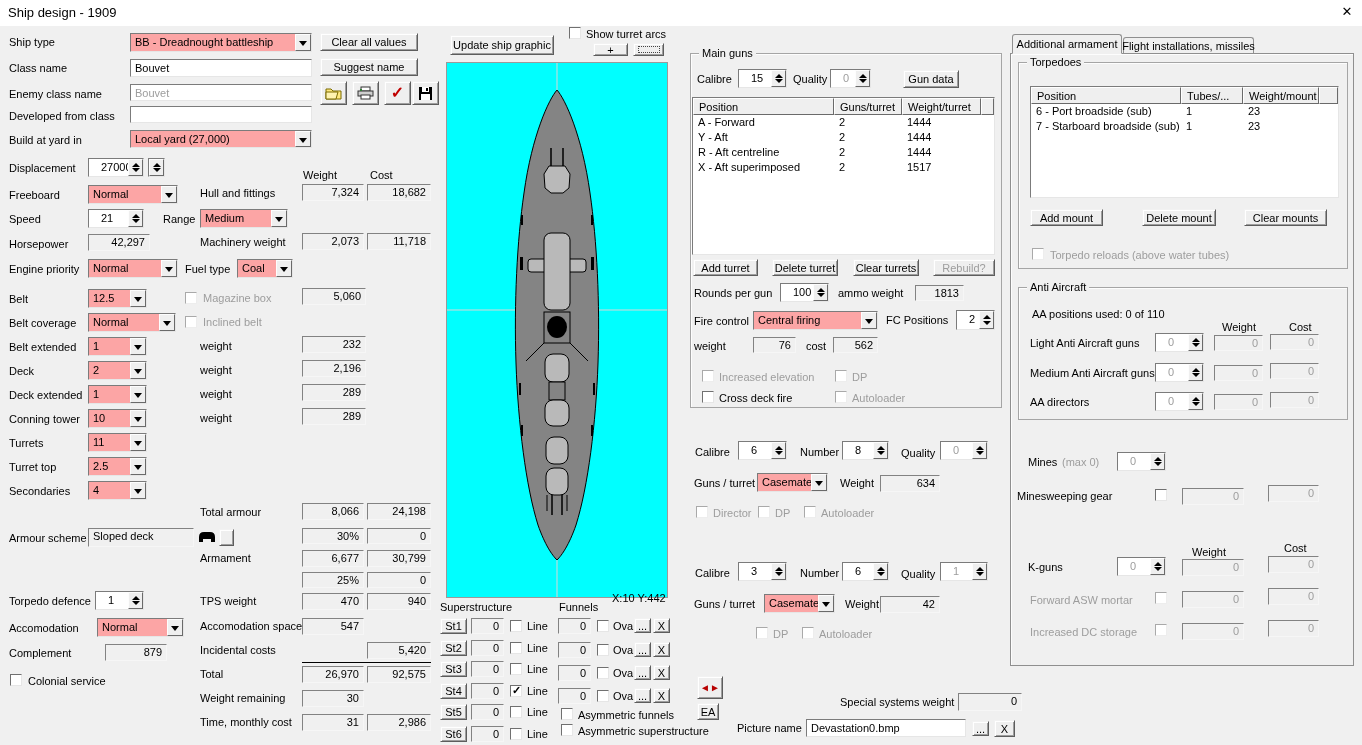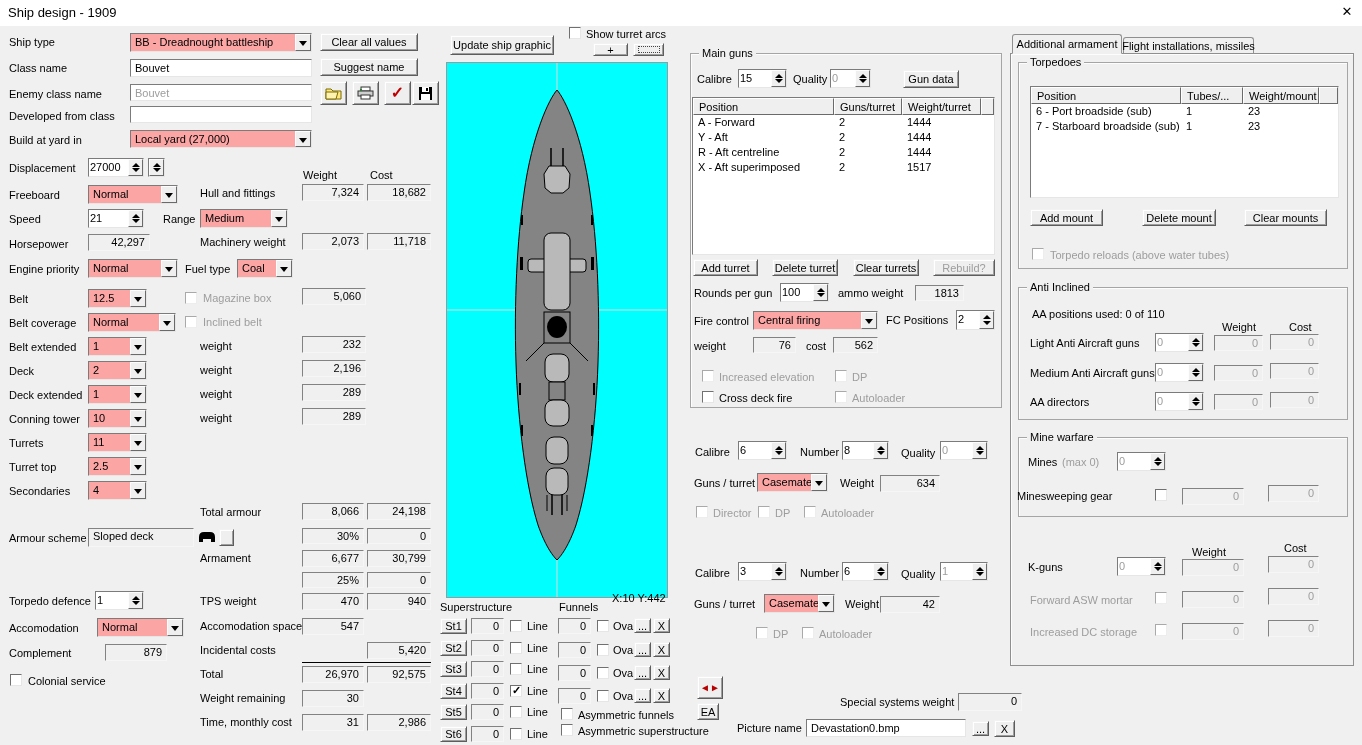--- a/index.html
+++ b/index.html
@@ -27,7 +27,7 @@
   .abtn{width:16px;align-self:stretch;background:#efefef;border:1px solid;border-color:#fdfdfd #6a6a6a #6a6a6a #fdfdfd;position:relative;cursor:pointer}
   .abtn::after{content:"";position:absolute;left:3px;top:6px;border:4px solid transparent;border-top:5px solid #000;border-bottom:none}
   .sp{position:absolute;background:#fff;border:1px solid;border-color:#7b7b7b #e6e6e6 #e6e6e6 #7b7b7b;display:flex}
-  .sp .v{flex:1;padding:2px 0 0 1px;line-height:13px;white-space:nowrap;overflow:hidden}
+  .sp .v{flex:1;padding:2px 0 0 12px;line-height:13px;white-space:nowrap;overflow:hidden}
   .sp.g .v{color:#9d9d9d}
   .sbtn{width:15px;align-self:stretch;background:#efefef;border:1px solid;border-color:#fdfdfd #6a6a6a #6a6a6a #fdfdfd;position:relative;cursor:pointer}
   .sbtn::before{content:"";position:absolute;left:3px;top:3px;border:4px solid transparent;border-bottom:4px solid #000;border-top:none}

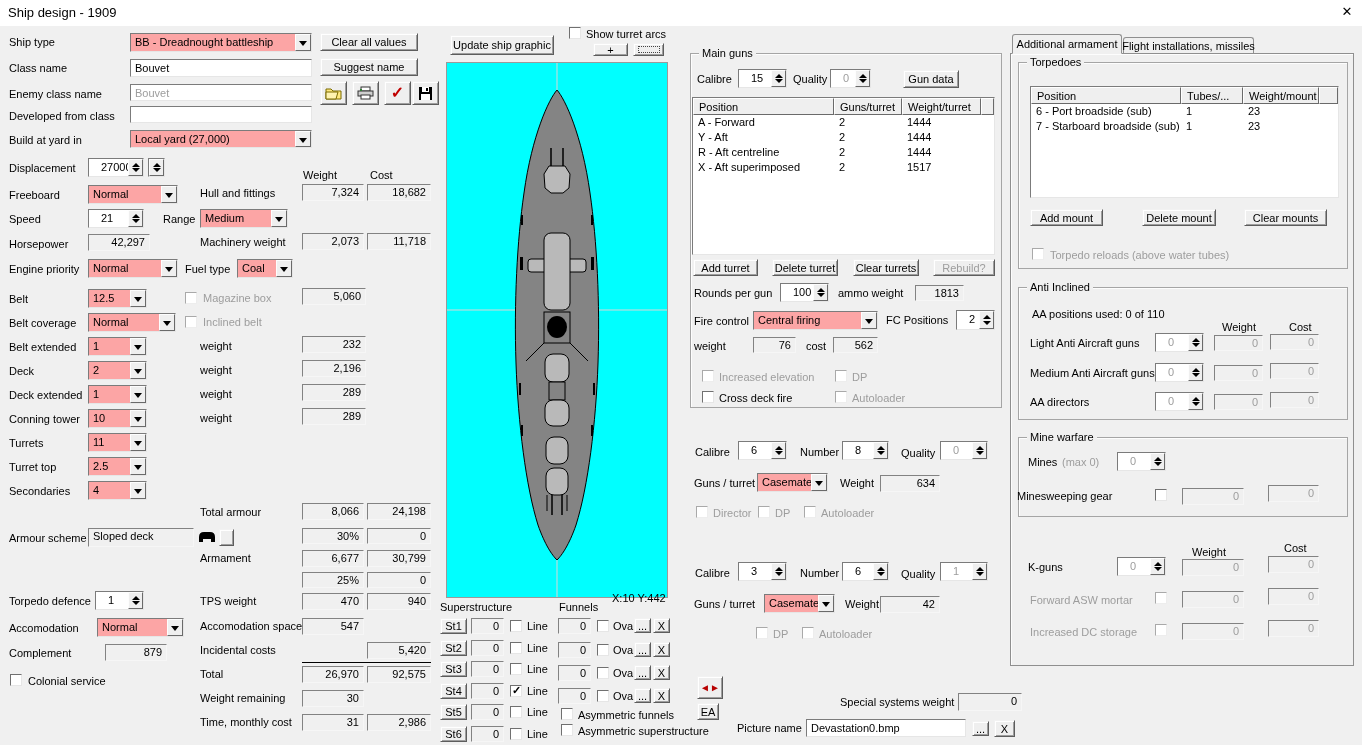--- a/index.html
+++ b/index.html
@@ -571,7 +571,7 @@
   <div class="lbg" style="left:1050px;top:249px">Torpedo reloads (above water tubes)</div>
 
   <div class="gp" style="left:1018px;top:287px;width:330px;height:133px">
-      <i class="gt">Anti Inclined</i>
+      <i class="gt">Anti Aircraft</i>
     </div>
   <div class="lb" style="left:1032px;top:308px">AA positions used: 0 of 110</div>
   <div class="lb" style="left:1222px;top:321px">Weight</div>

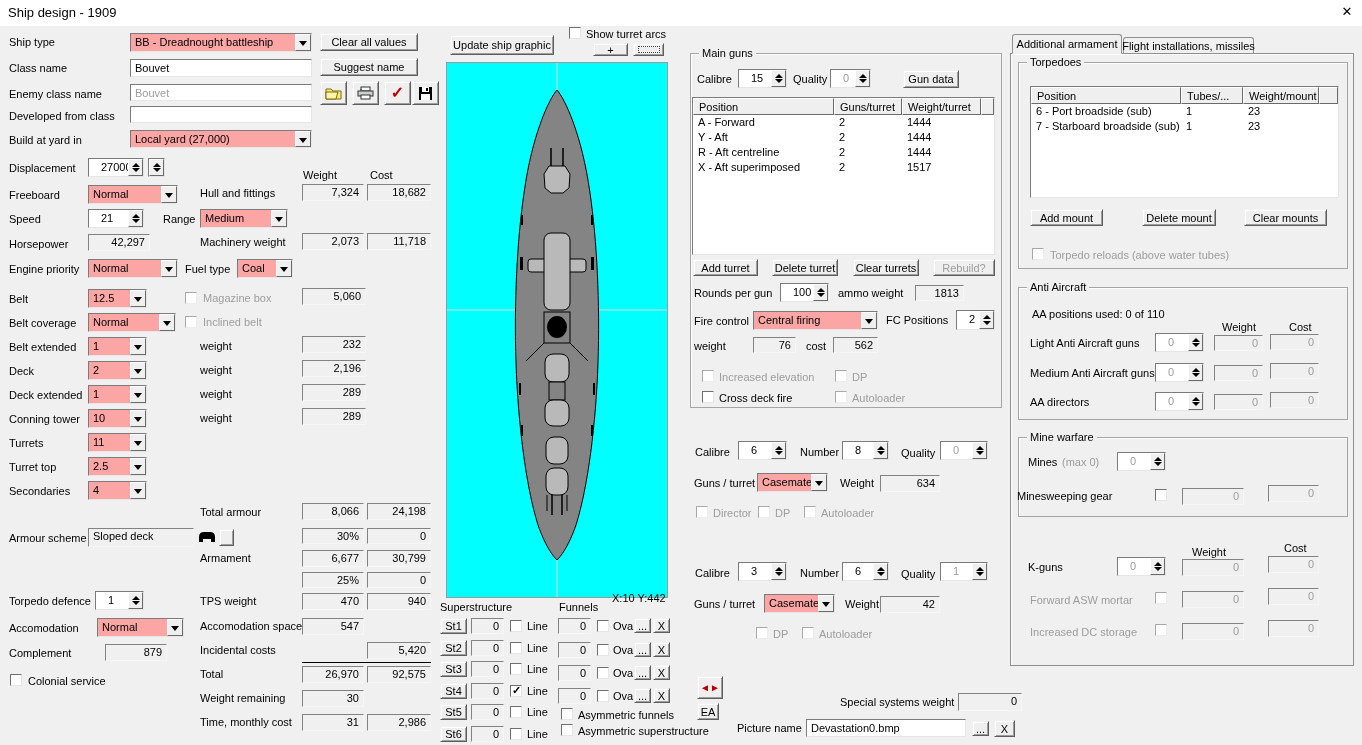--- a/index.html
+++ b/index.html
@@ -601,9 +601,6 @@
   <div class="out g" style="left:1214px;top:394px;width:49px;height:16px">0</div>
   <div class="out g" style="left:1270px;top:392px;width:49px;height:16px">0</div>
 
-  <div class="gp" style="left:1018px;top:437px;width:330px;height:80px">
-      <i class="gt">Mine warfare</i>
-    </div>
   <div class="lb" style="left:1028px;top:456px">Mines</div>
   <div class="lbg" style="left:1062px;top:456px">(max 0)</div>
   <div class="sp g" style="left:1117px;top:452px;width:49px;height:19px">

